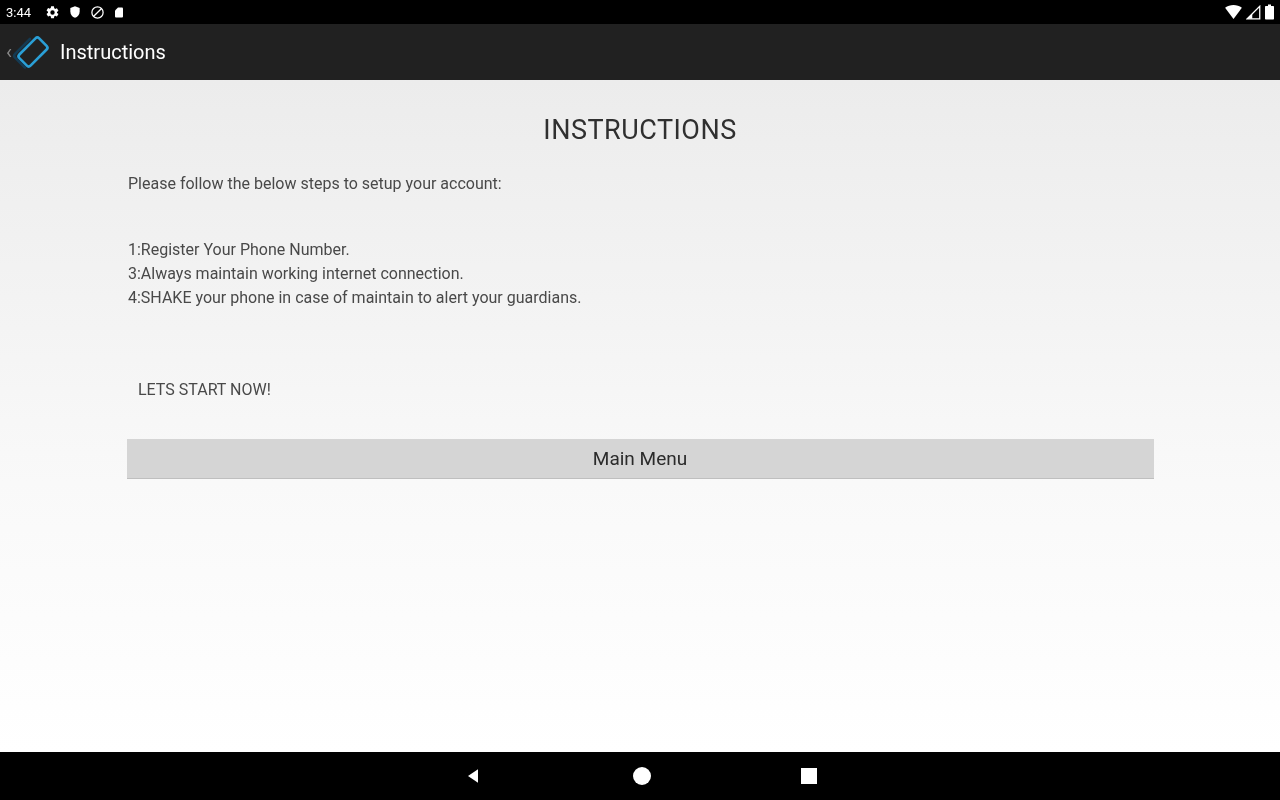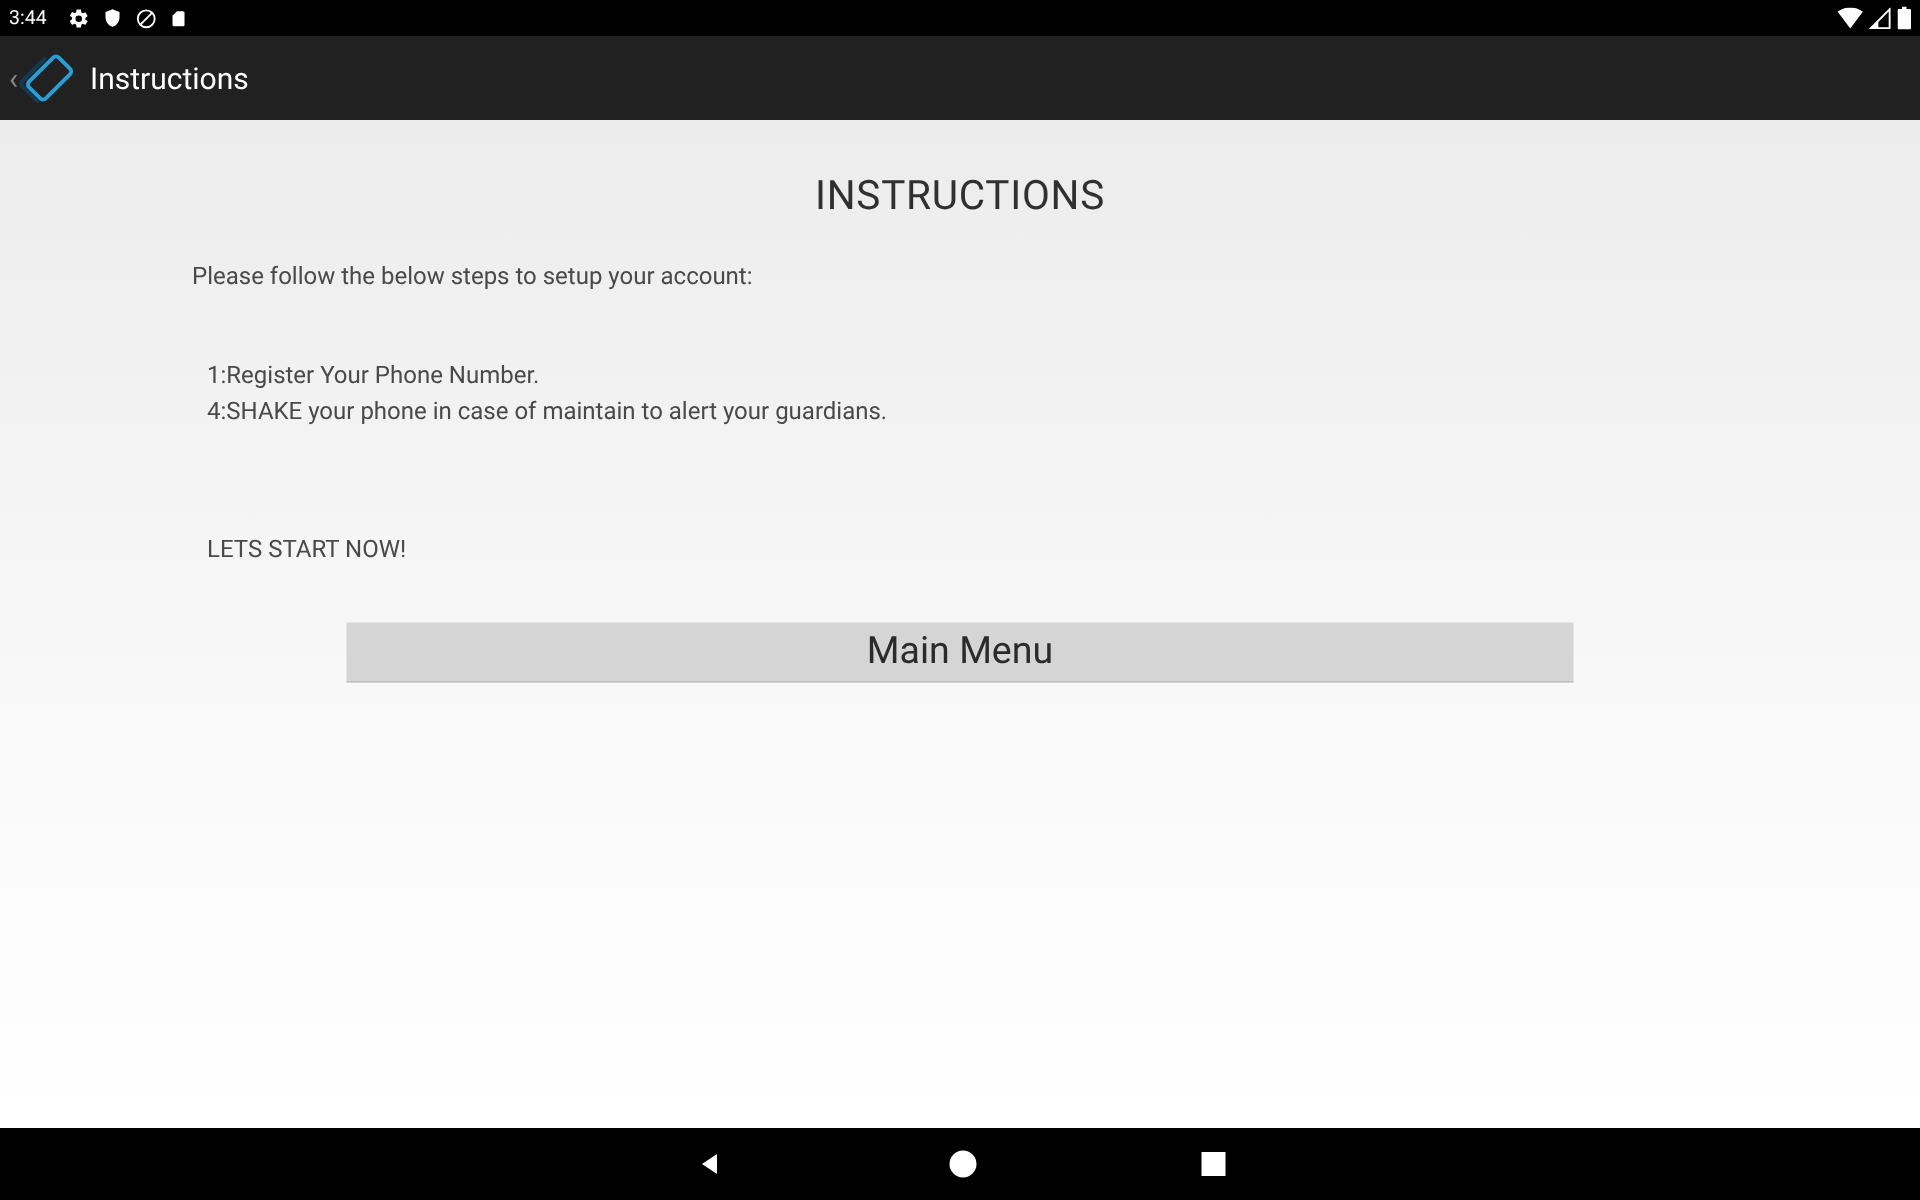--- a/index.html
+++ b/index.html
@@ -24,7 +24,7 @@
     .content-inner { padding-top: 34px; padding-left: 128px; padding-right: 128px; }
     .page-title { text-align: center; font-size: 27px; letter-spacing: 0.5px; color: #303030; font-weight: 400; margin-bottom: 28px; }
     .intro-text { font-size: 16px; color: #494949; margin-bottom: 45px; }
-    .steps { font-size: 16px; color: #494949; line-height: 1.5; margin-left: 10px; }
+    .steps { font-size: 16px; color: #494949; line-height: 1.5; margin-left: 0; }
     .start-now { font-size: 16px; color: #494949; margin-top: 70px; margin-left: 10px; }
     .main-menu-btn {
       display: block; width: 818px; margin: 40px auto 0 auto; height: 40px;

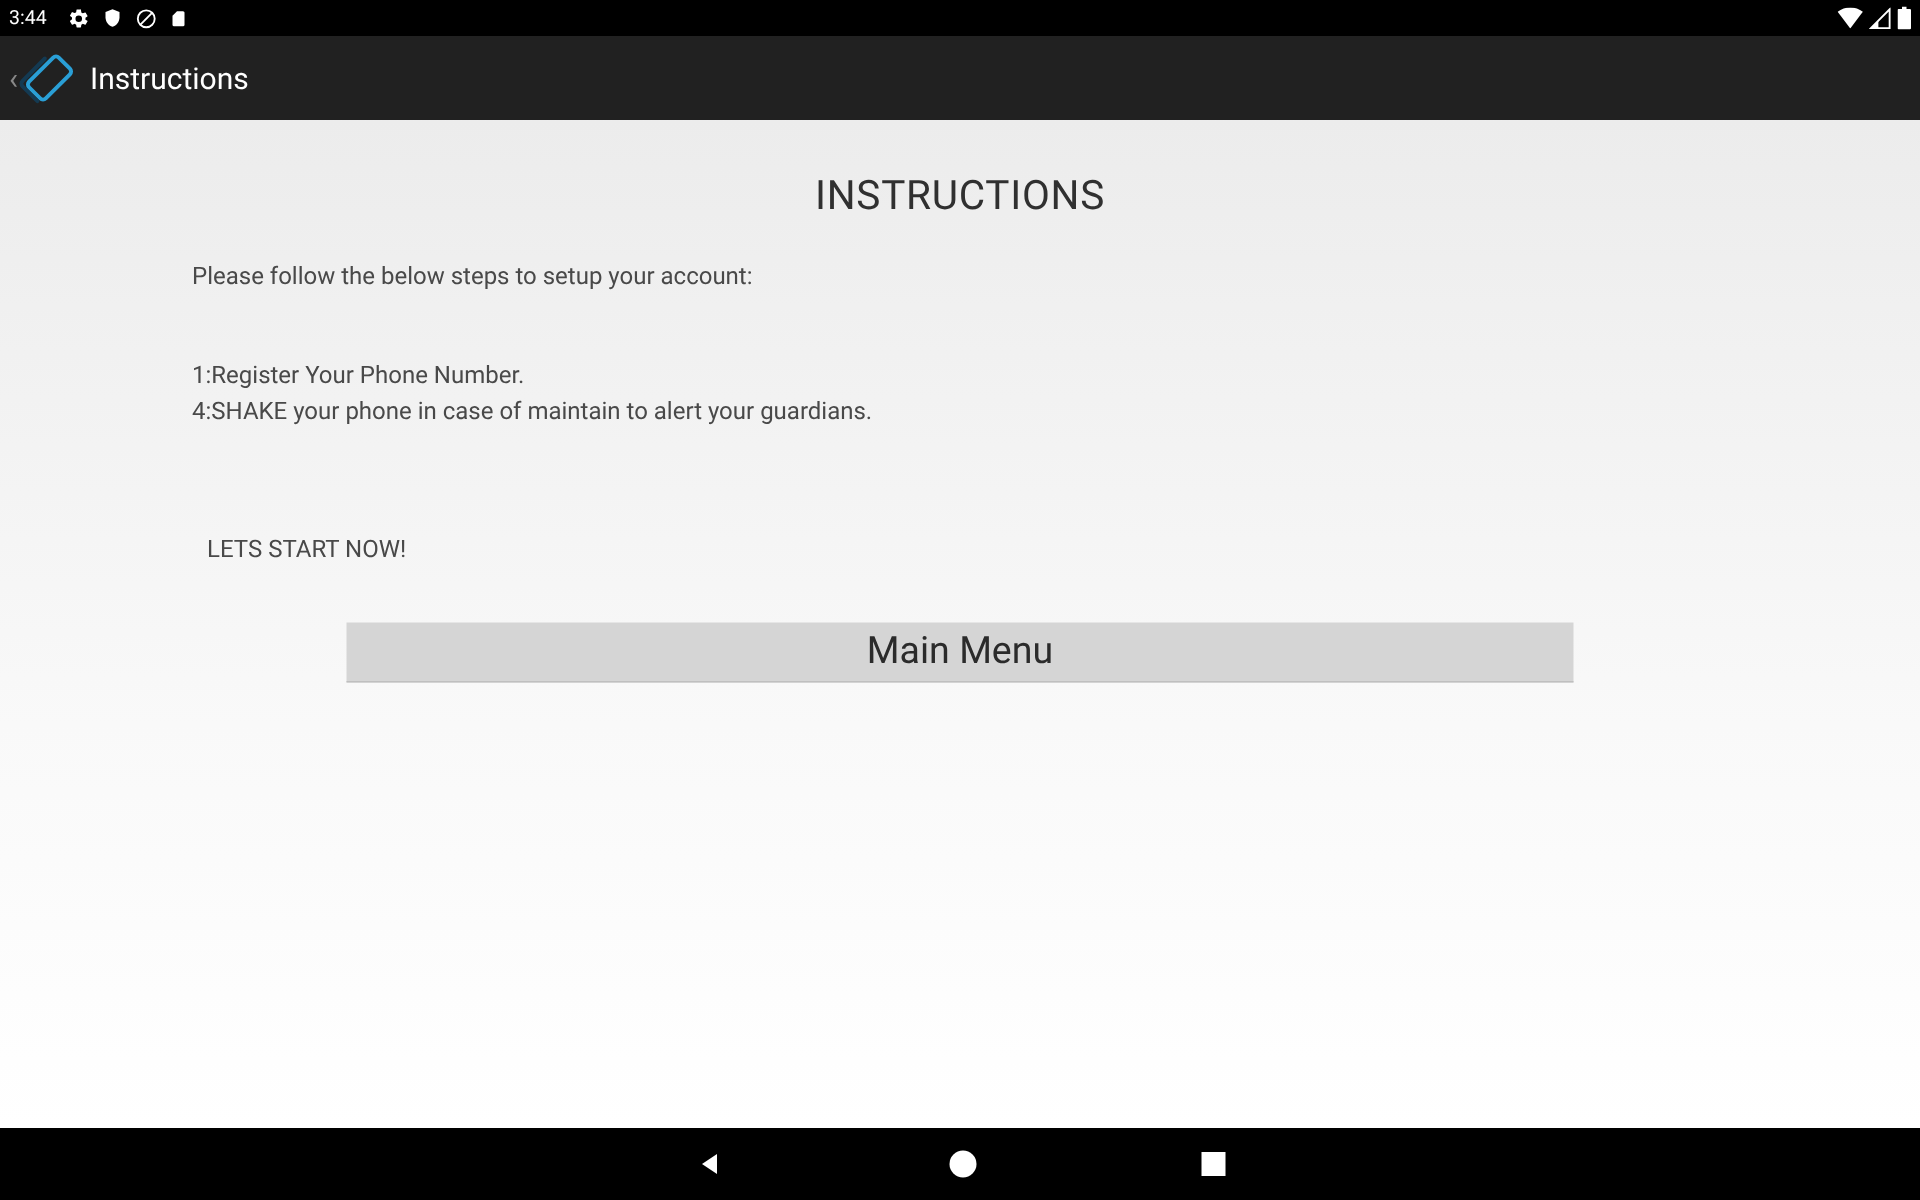--- a/index.html
+++ b/index.html
@@ -89,6 +89,7 @@
     <p class="intro-text">Please follow the below steps to setup your account:</p>
     <div class="steps">
       <div>1:Register Your Phone Number.</div>
+      <div>3:Always maintain working internet connection.</div>
       <div>4:SHAKE your phone in case of maintain to alert your guardians.</div>
     </div>
     <p class="start-now">LETS START NOW!</p>

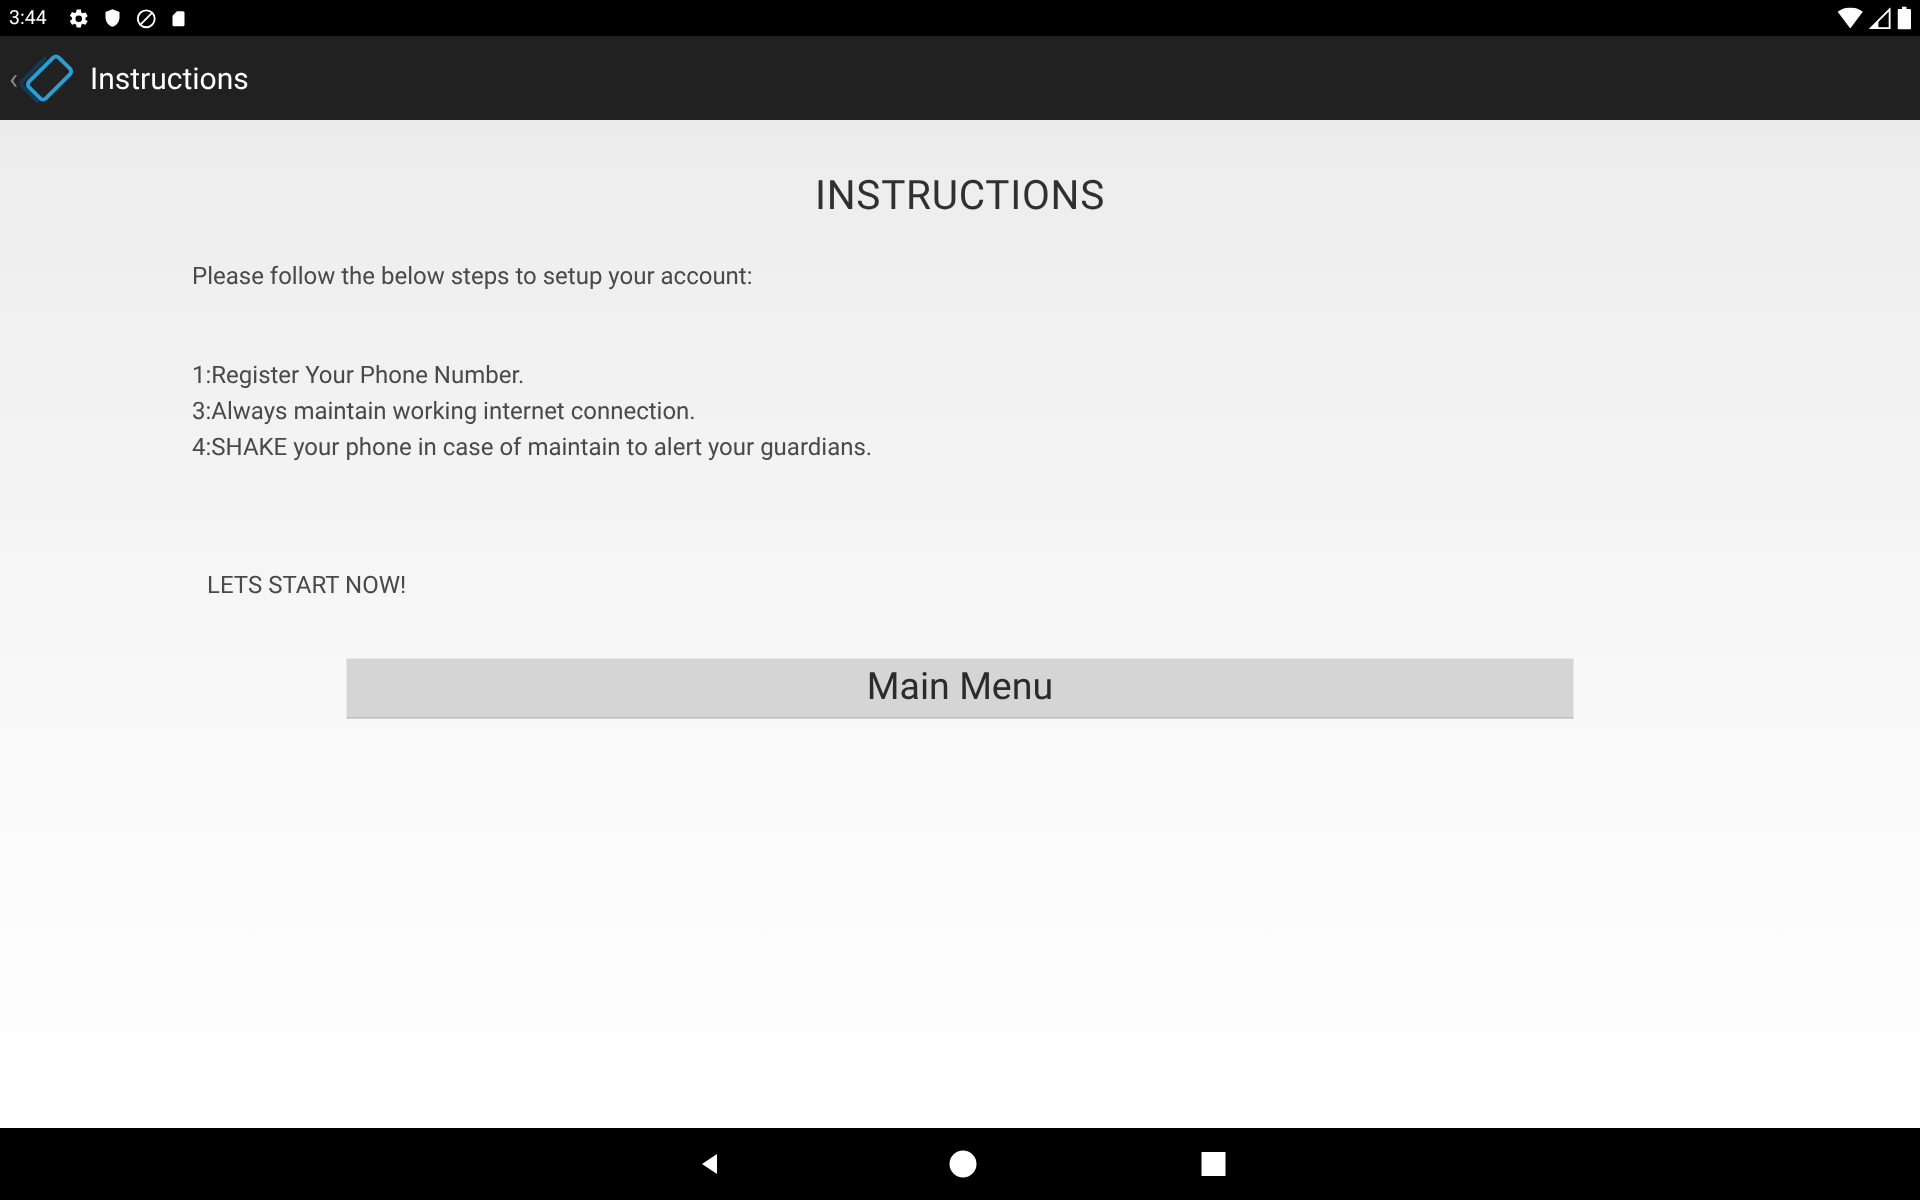--- a/index.html
+++ b/index.html
@@ -27,9 +27,9 @@
     .steps { font-size: 16px; color: #494949; line-height: 1.5; margin-left: 0; }
     .start-now { font-size: 16px; color: #494949; margin-top: 70px; margin-left: 10px; }
     .main-menu-btn {
-      display: block; width: 818px; margin: 40px auto 0 auto; height: 40px;
+      display: block; width: 1027px; margin: 40px auto 0 auto; height: 40px;
       background: #d5d5d5; border: none; border-bottom: 1px solid #bfbfbf;
-      font-size: 25px; color: #2b2b2b; cursor: pointer; font-family: inherit;
+      font-size: 19px; color: #2b2b2b; cursor: pointer; font-family: inherit;
     }
 
     

